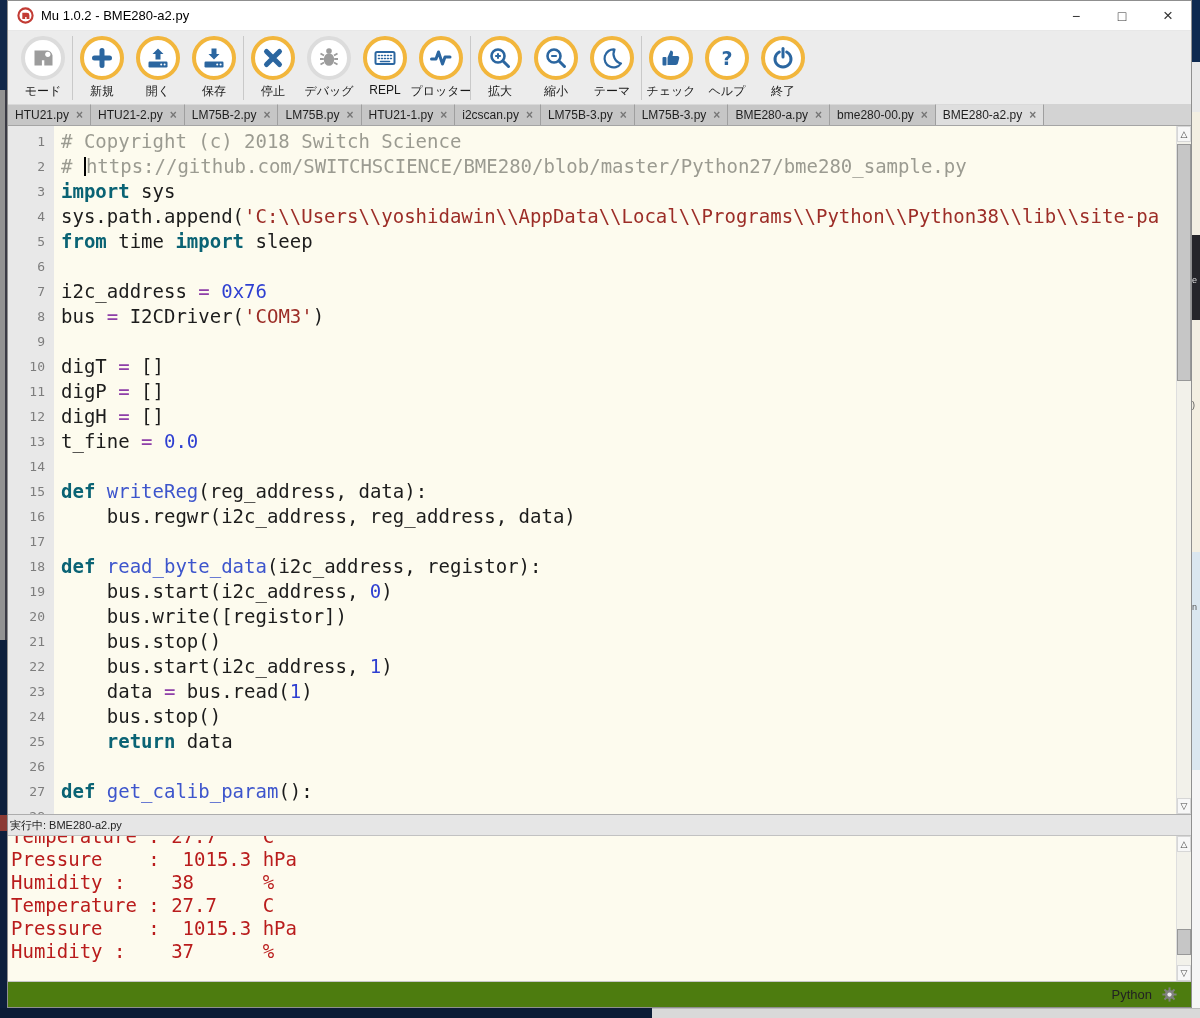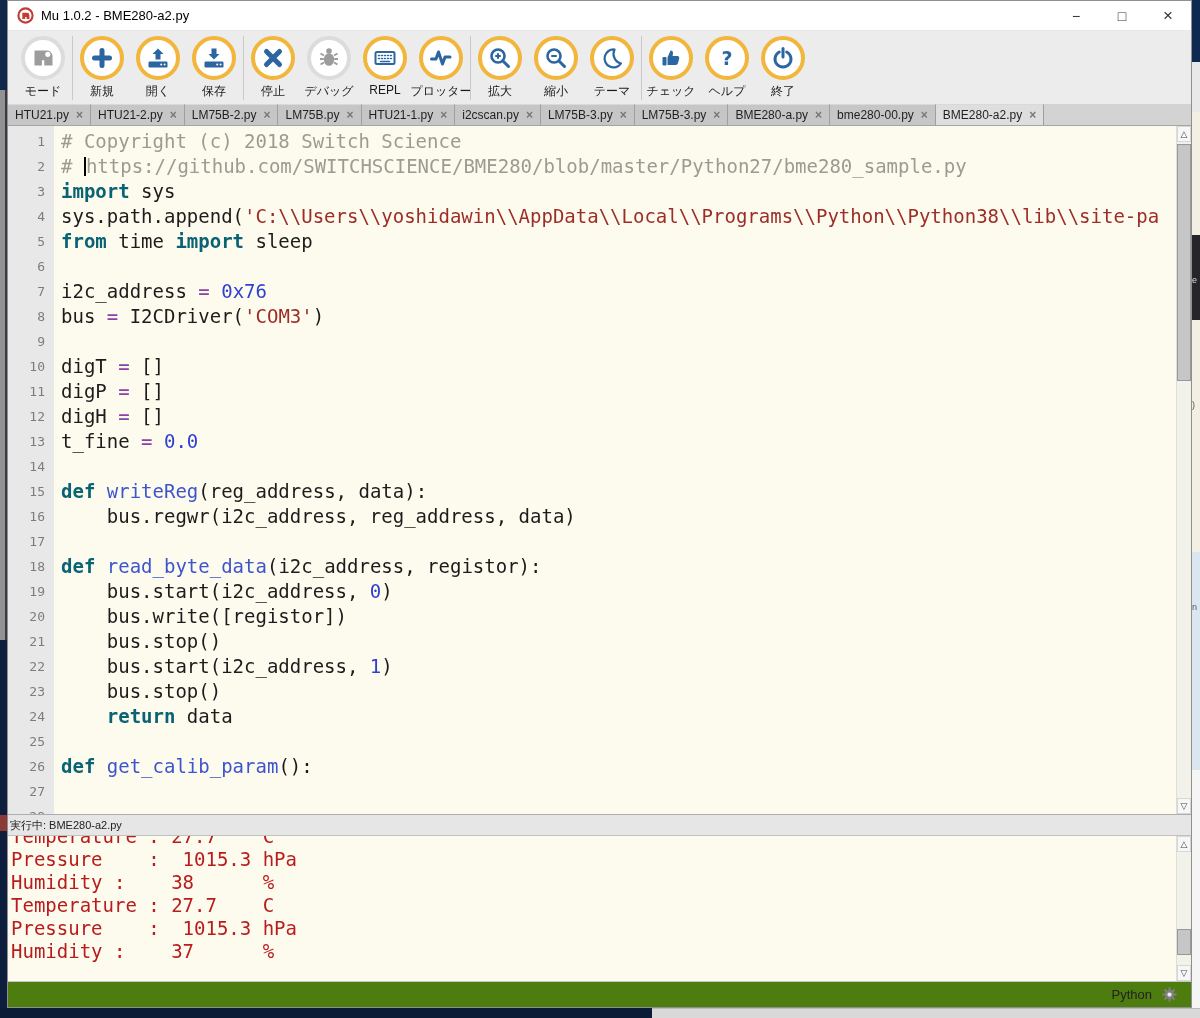--- a/index.html
+++ b/index.html
@@ -371,6 +371,7 @@
         <div class="cl"><span class="tk-id">    bus.write([registor])</span></div>
         <div class="cl"><span class="tk-id">    bus.stop()</span></div>
         <div class="cl"><span class="tk-id">    bus.start(i2c_address, </span><span class="tk-num">1</span><span class="tk-id">)</span></div>
+        <div class="cl"><span class="tk-id">    data </span><span class="tk-op">=</span><span class="tk-id"> bus.read(</span><span class="tk-num">1</span><span class="tk-id">)</span></div>
         <div class="cl"><span class="tk-id">    bus.stop()</span></div>
         <div class="cl"><span class="tk-id">    </span><span class="tk-kw">return</span><span class="tk-id"> data</span></div>
         <div class="cl"></div>

